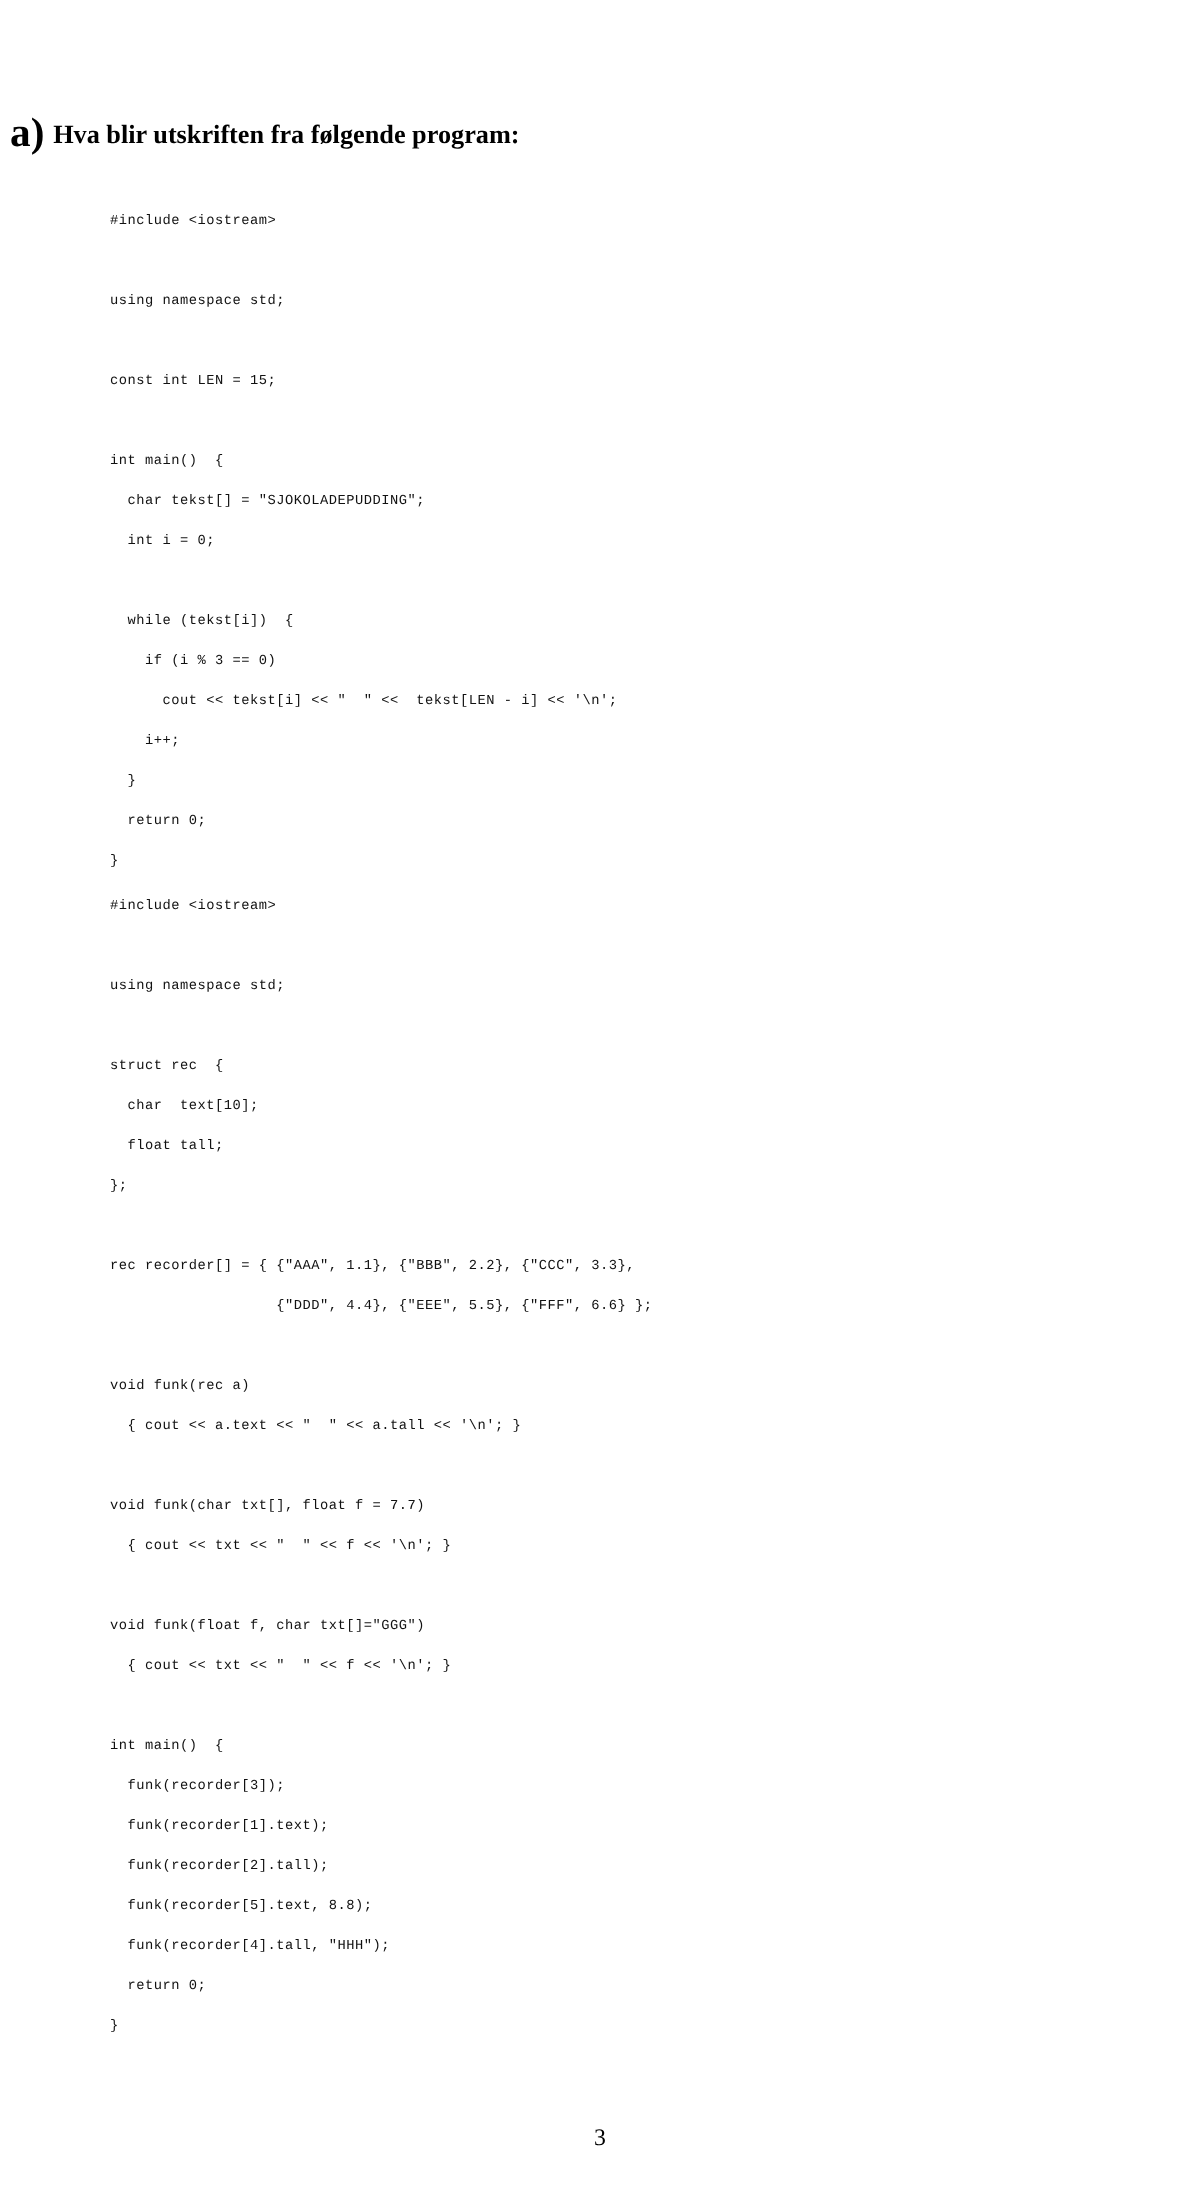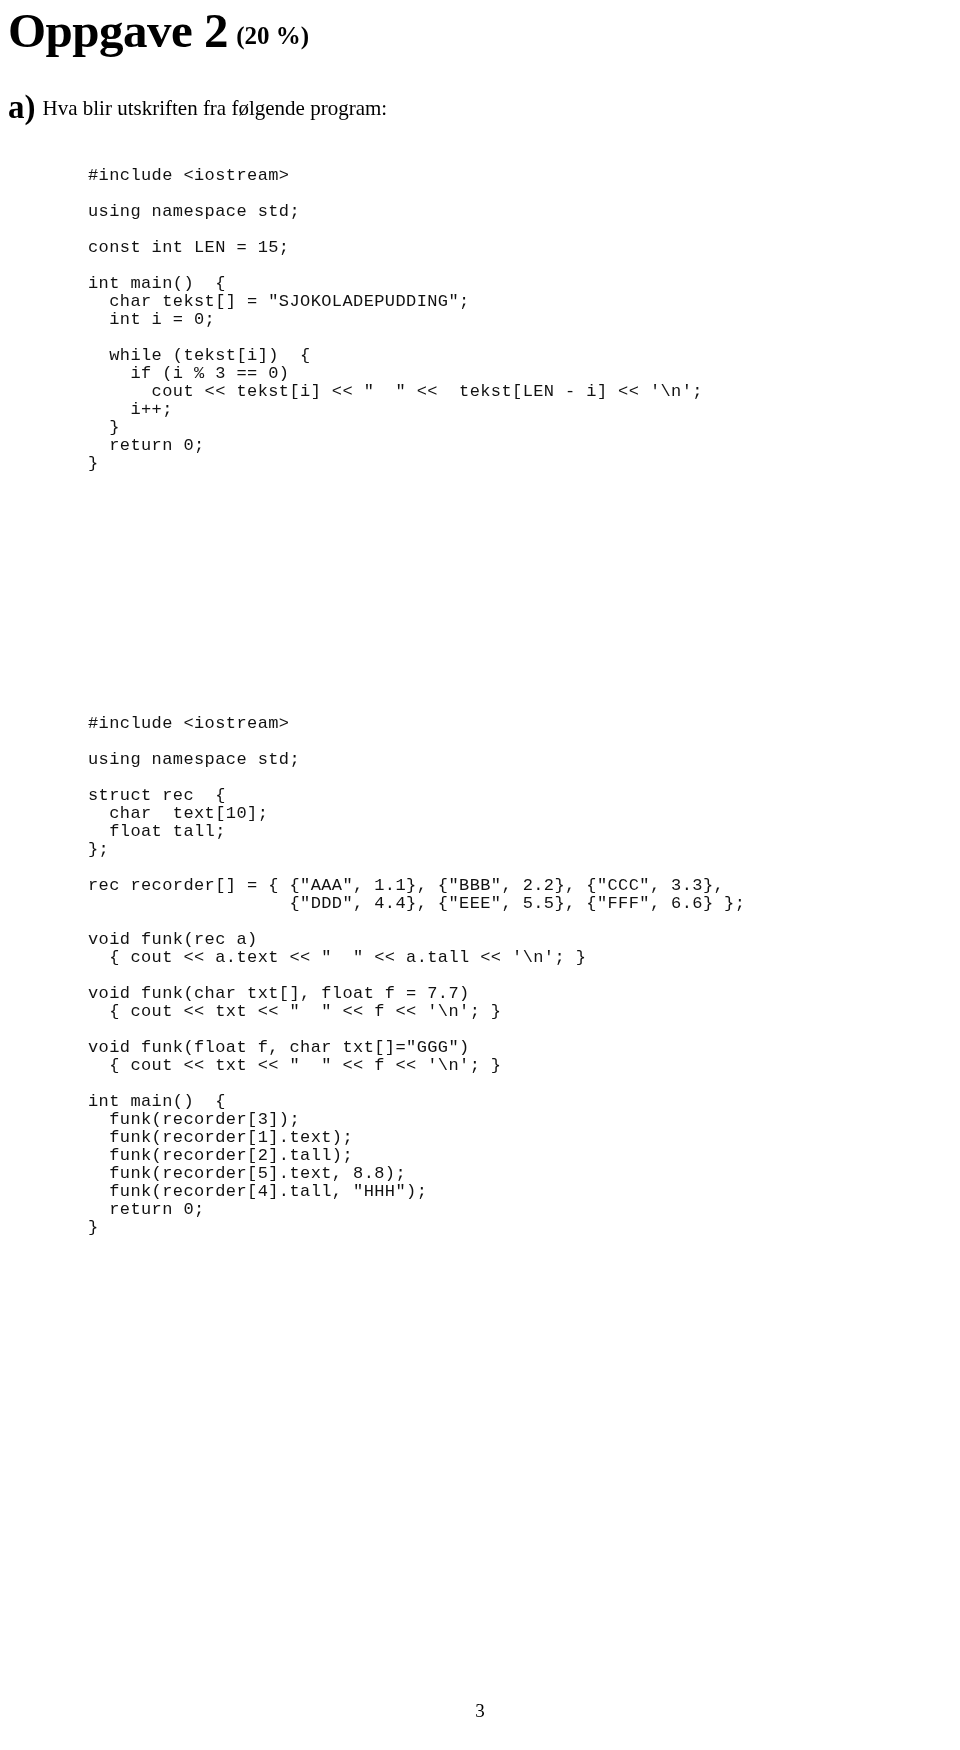--- a/index.html
+++ b/index.html
@@ -98,9 +98,6 @@
 
 <div class="page">
 
-  <div class="title-row">
-    <span class="title-main">Oppgave 2</span><span class="title-pct">(20 %)</span>
-  </div>
 
   <div class="sub-head" id="head-a">
     <span class="sub-letter">a)</span><span class="sub-text">Hva blir utskriften fra følgende program:</span>

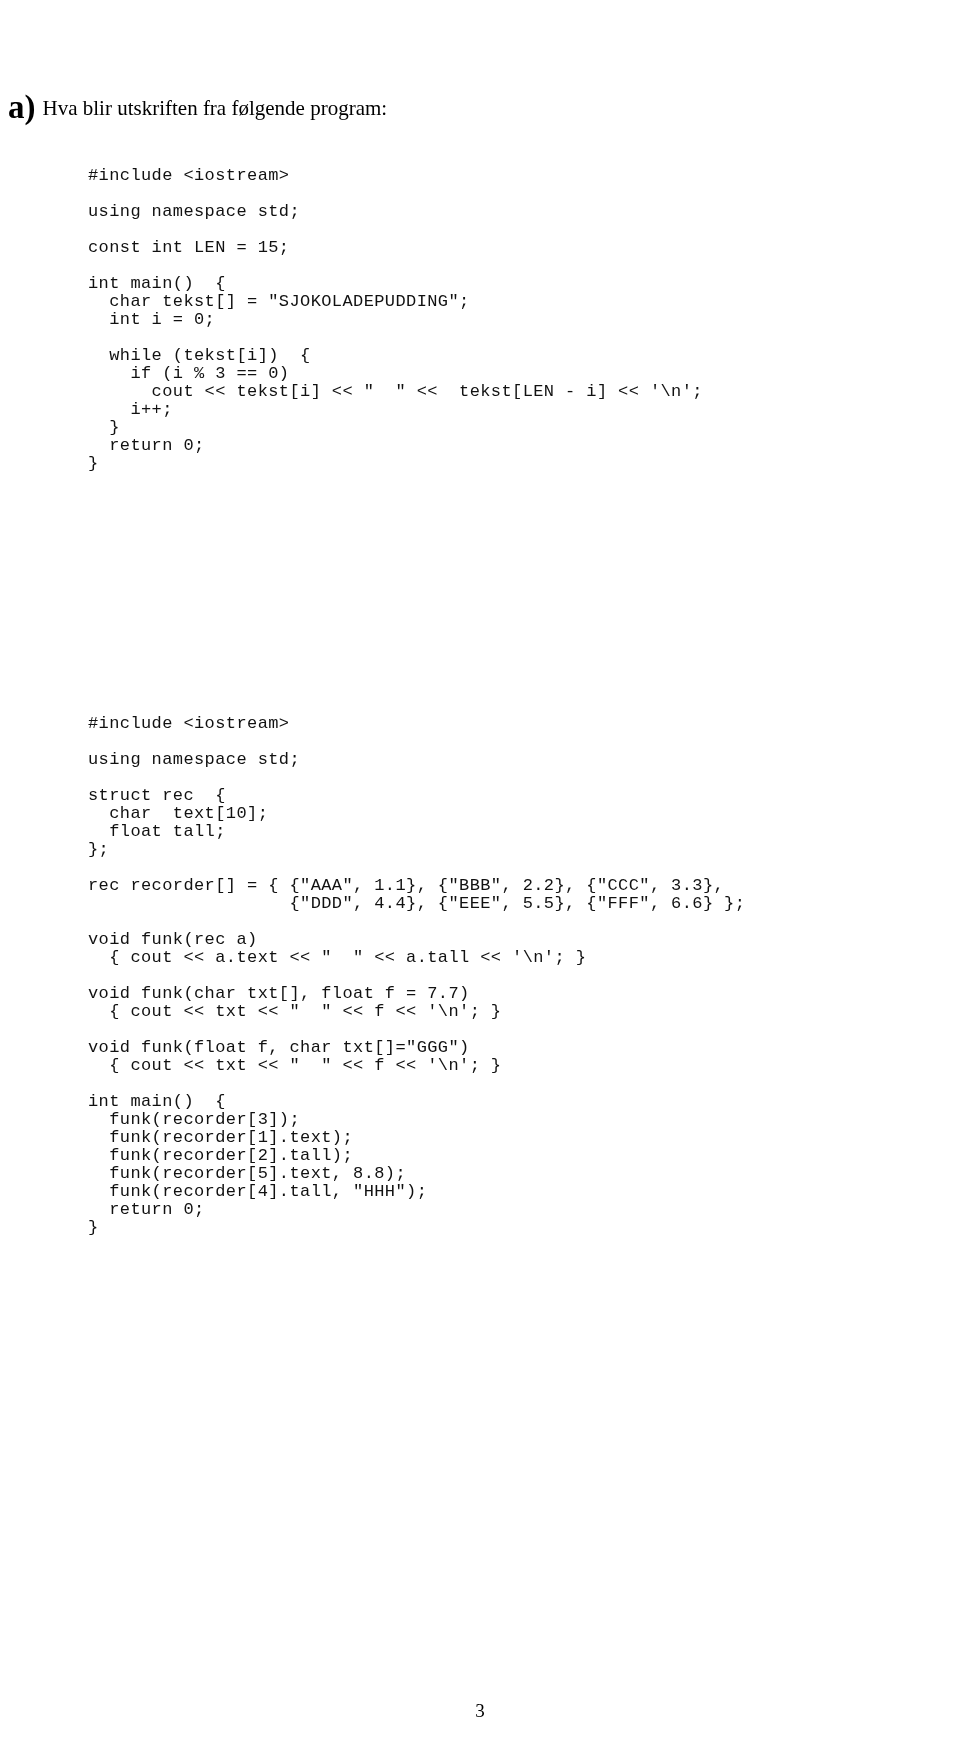--- a/index.html
+++ b/index.html
@@ -58,7 +58,7 @@
   }
   .sub-text {
     font-family: "Liberation Serif", serif;
-    font-weight: normal;
+    font-weight: bold;
     font-size: 21px;
     margin-left: 7px;
     position: relative;

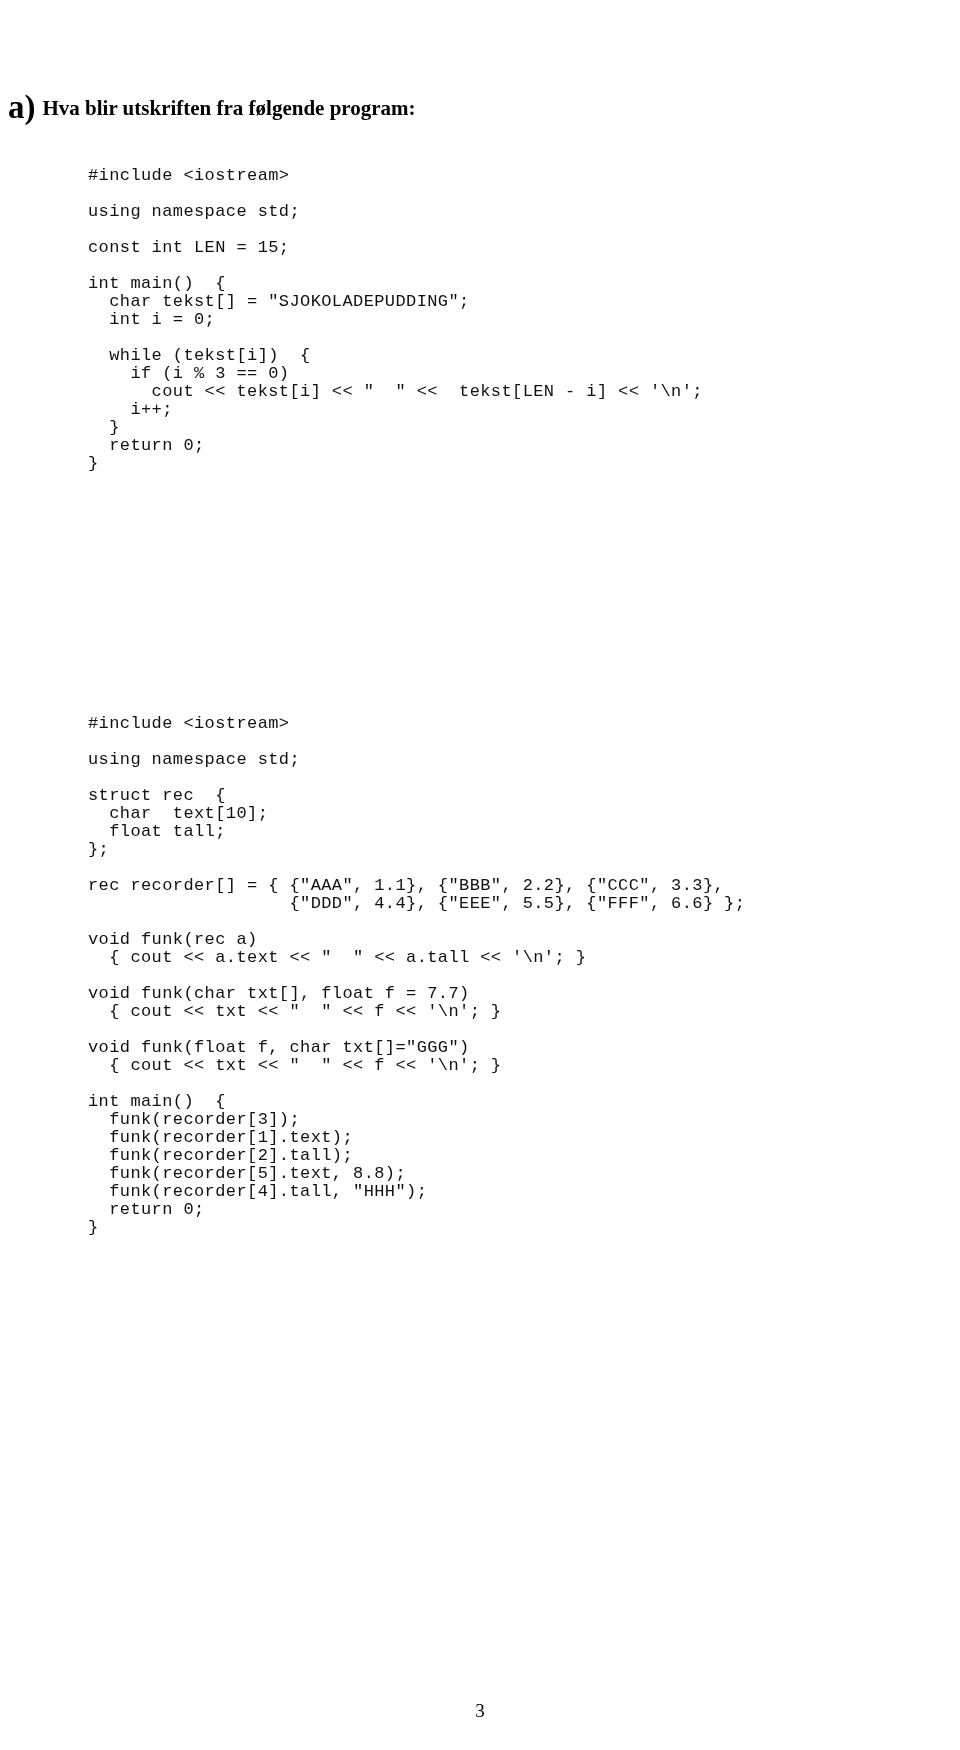--- a/index.html
+++ b/index.html
@@ -73,8 +73,8 @@
     position: absolute;
     left: 88px;
     font-family: "Liberation Mono", "DejaVu Sans Mono", monospace;
-    font-size: 17px;
-    line-height: 18px;
+    font-size: 11px;
+    line-height: 32px;
     white-space: pre;
     color: #111111;
     letter-spacing: 0.4px;

